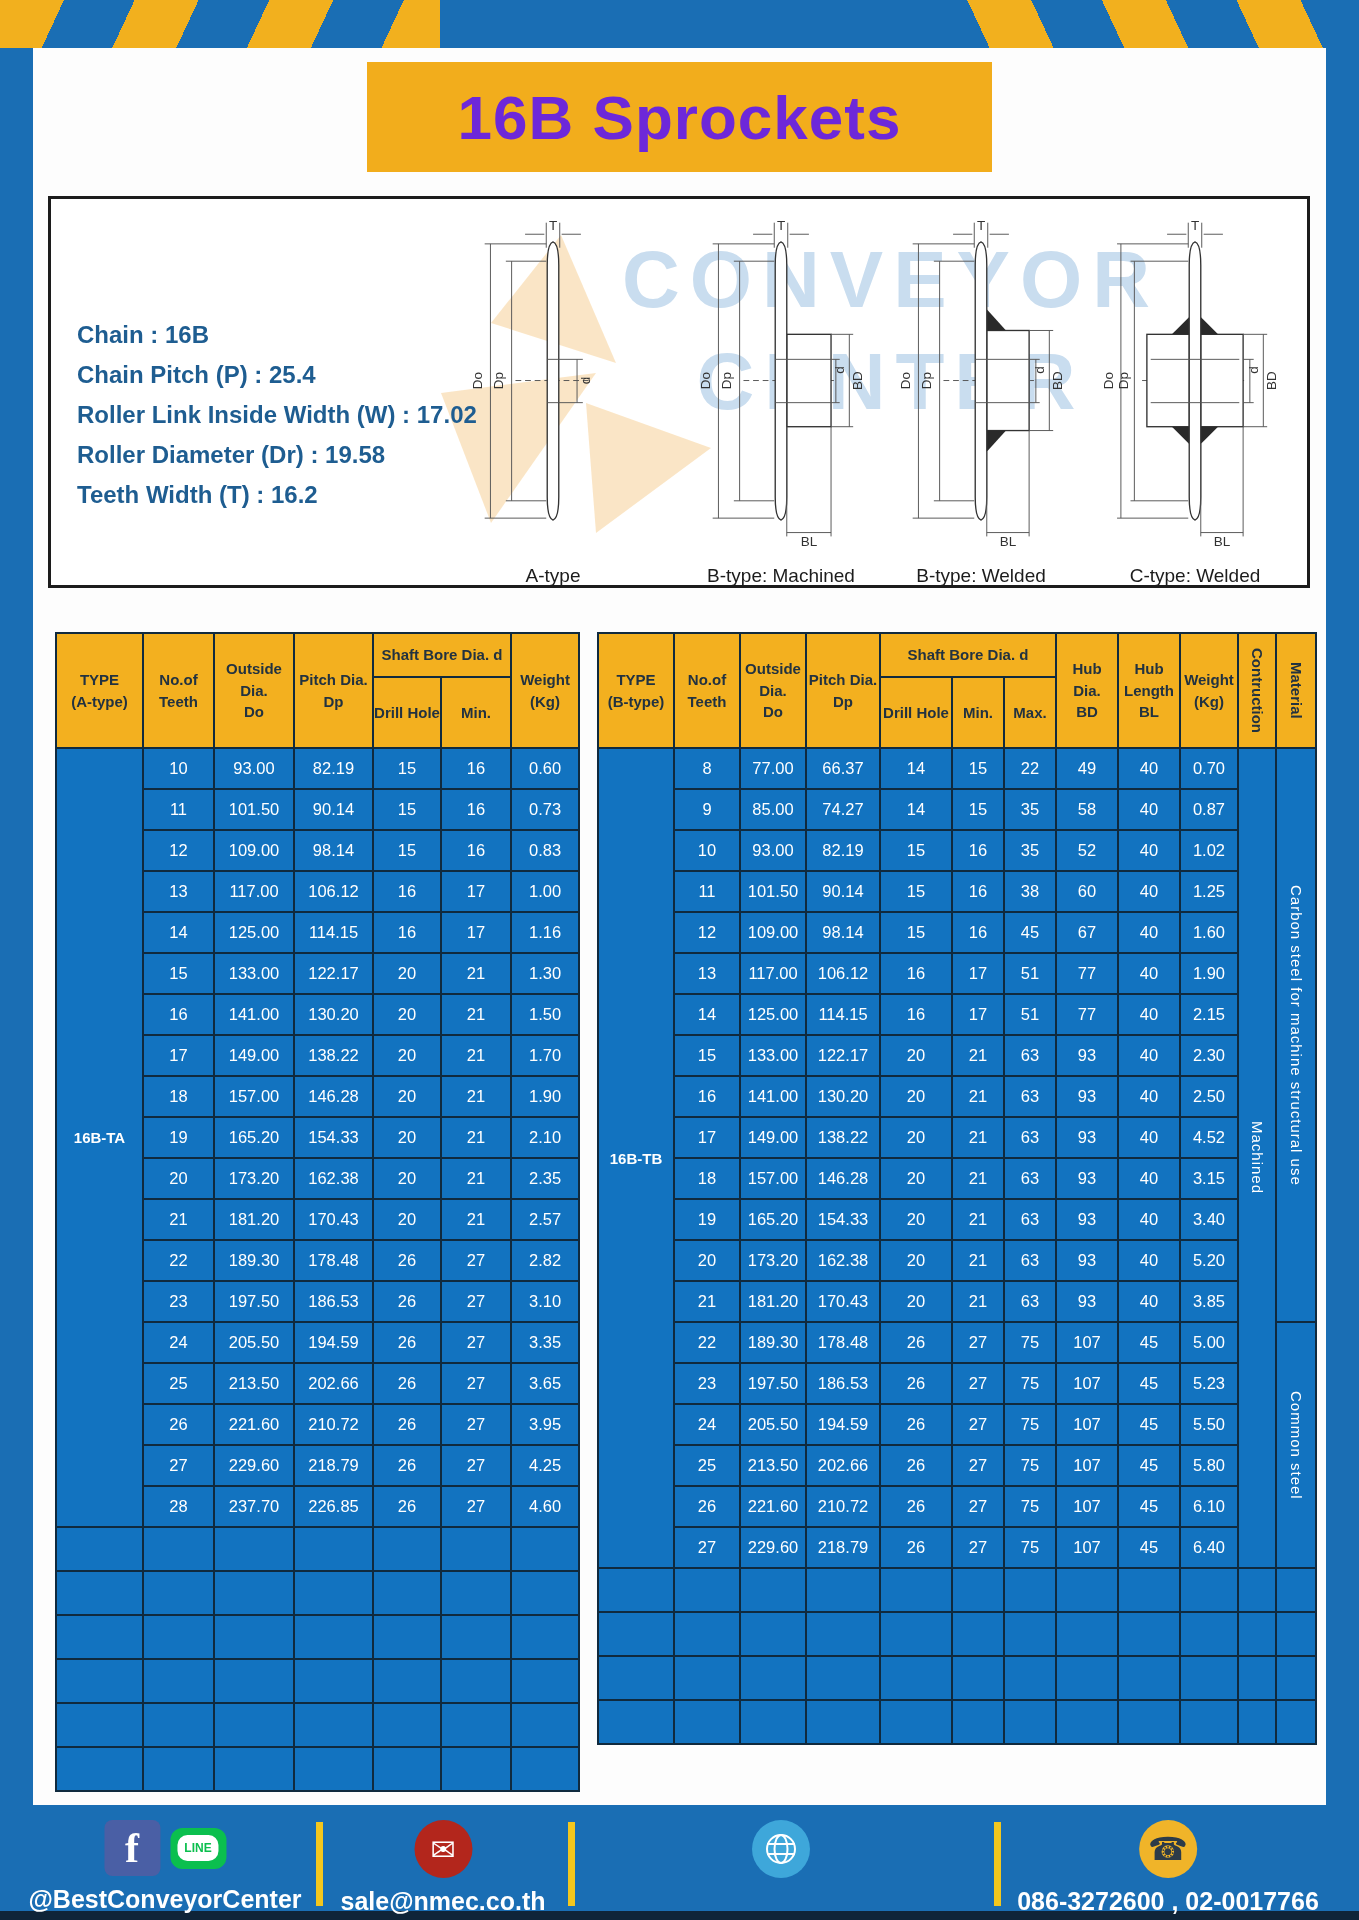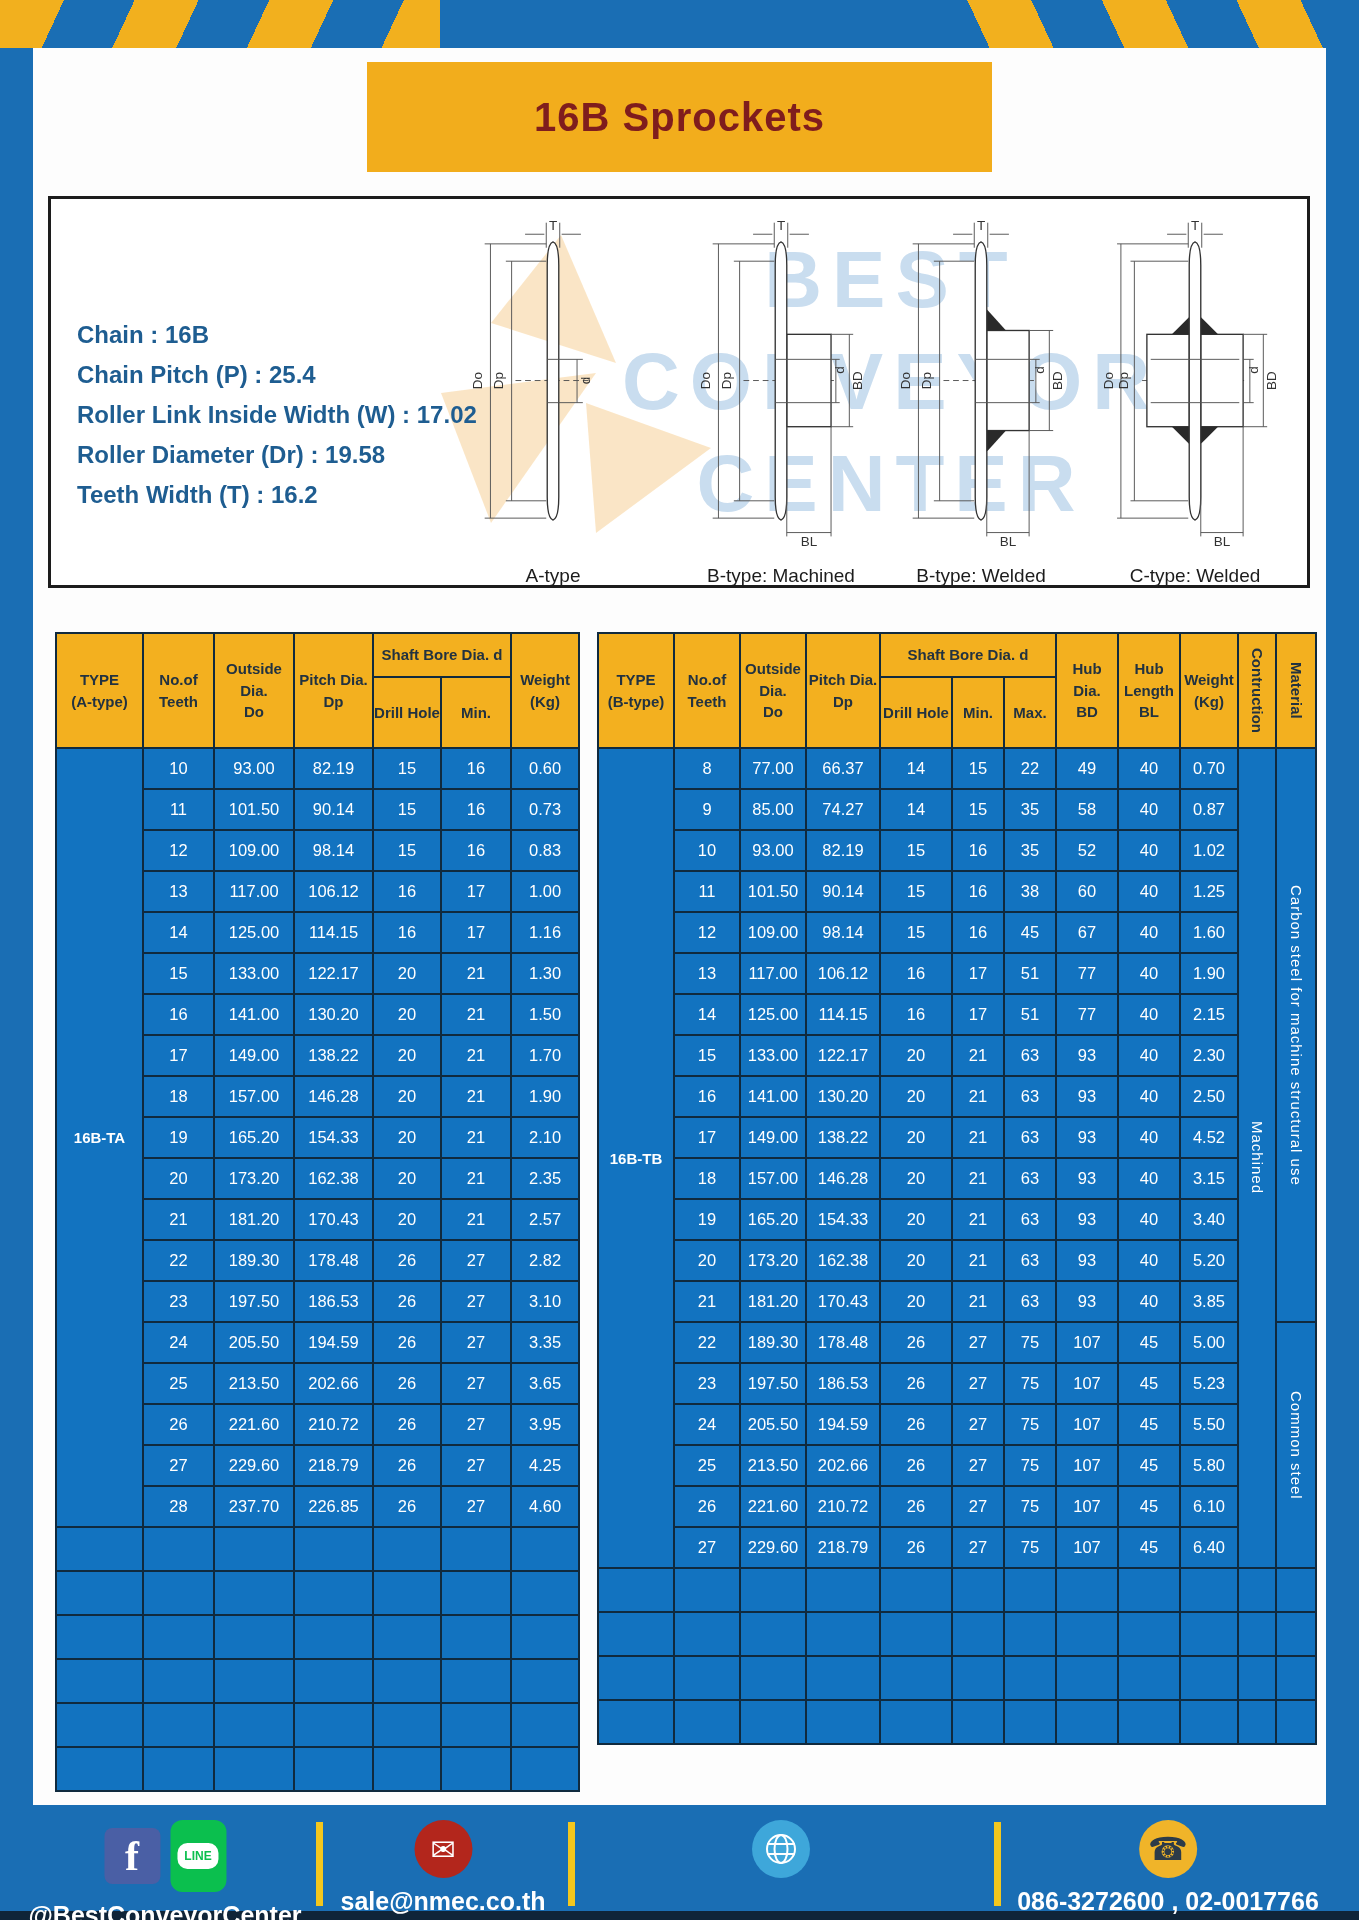--- a/index.html
+++ b/index.html
@@ -23,7 +23,7 @@
     position:absolute;left:367px;top:62px;width:625px;height:110px;
     background:#f2ad1c;display:flex;align-items:center;justify-content:center;
   }
-  .banner h1{margin:0;font-size:40px;font-weight:bold;color:#7f1d1d;letter-spacing:1px;}
+  .banner h1{margin:0;font-size:62px;font-weight:bold;color:#6d28d9;letter-spacing:1px;}
   .draw-box{
     position:absolute;left:48px;top:196px;width:1256px;height:386px;
     background:#ffffff;border:3px solid #1c1c1c;

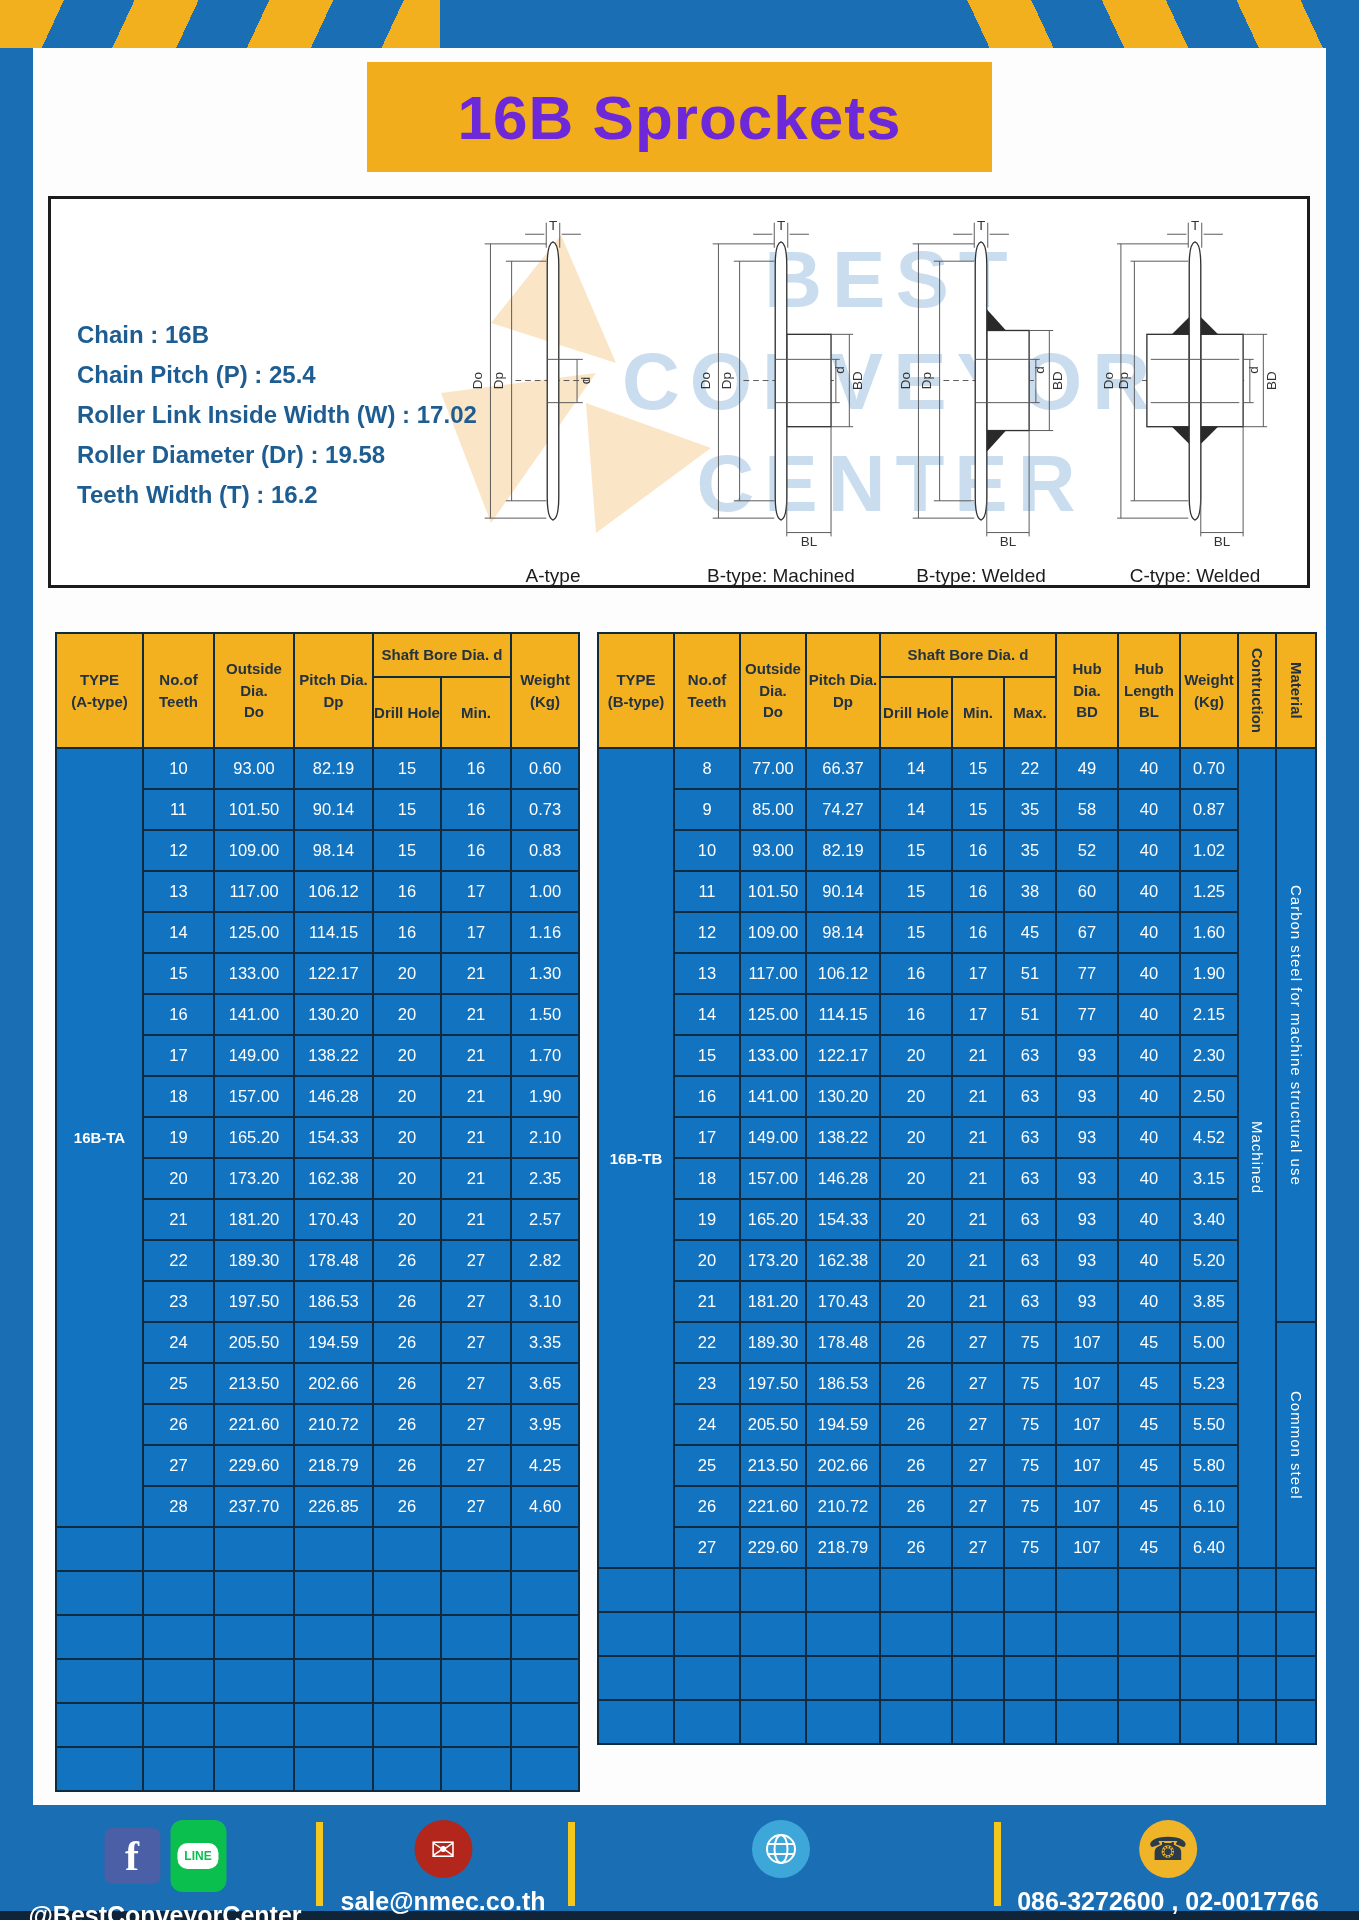--- a/index.html
+++ b/index.html
@@ -107,7 +107,6 @@
     <polygon points="175,180 300,225 185,310" fill="#f7cd8e"></polygon>
   </svg>
   <div class="watermark">
-    <div>BEST</div>
     <div>CONVEYOR</div>
     <div>CENTER</div>
   </div>

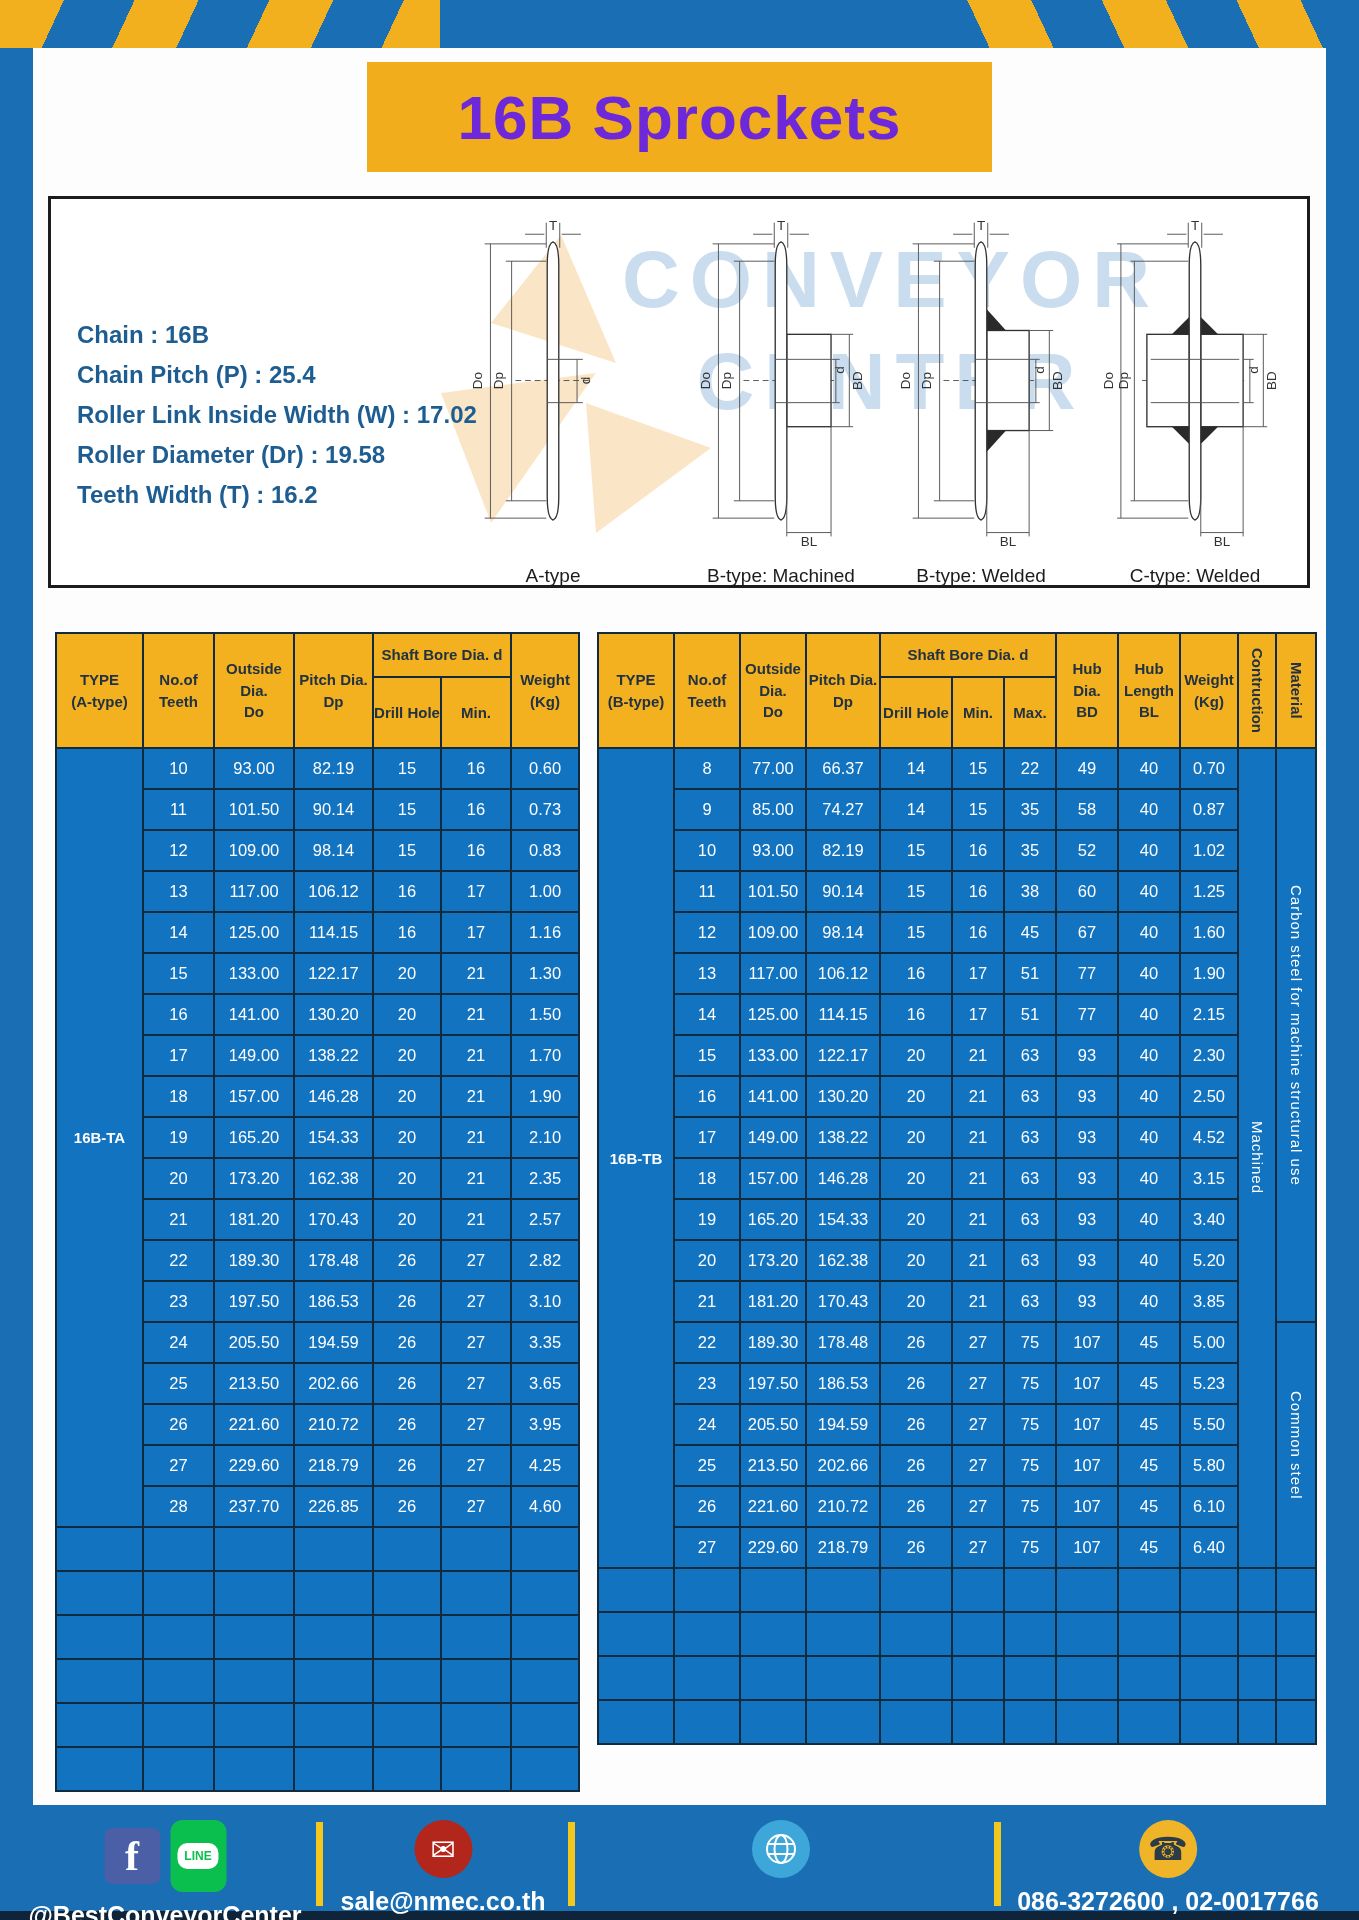--- a/index.html
+++ b/index.html
@@ -75,7 +75,7 @@
   .fb-icon{width:56px;height:56px;background:#4a5fa5;border-radius:8px;
     display:flex;align-items:center;justify-content:center;
     color:#fff;font-size:42px;font-weight:bold;font-family:"Liberation Serif",serif;}
-  .line-icon{width:56px;height:72px;background:#0bbf4e;border-radius:12px;
+  .line-icon{width:56px;height:41px;background:#0bbf4e;border-radius:12px;
     display:flex;align-items:center;justify-content:center;}
   .line-badge{background:#fff;border-radius:10px;padding:6px 7px;
     color:#0bbf4e;font-size:12px;font-weight:bold;}

